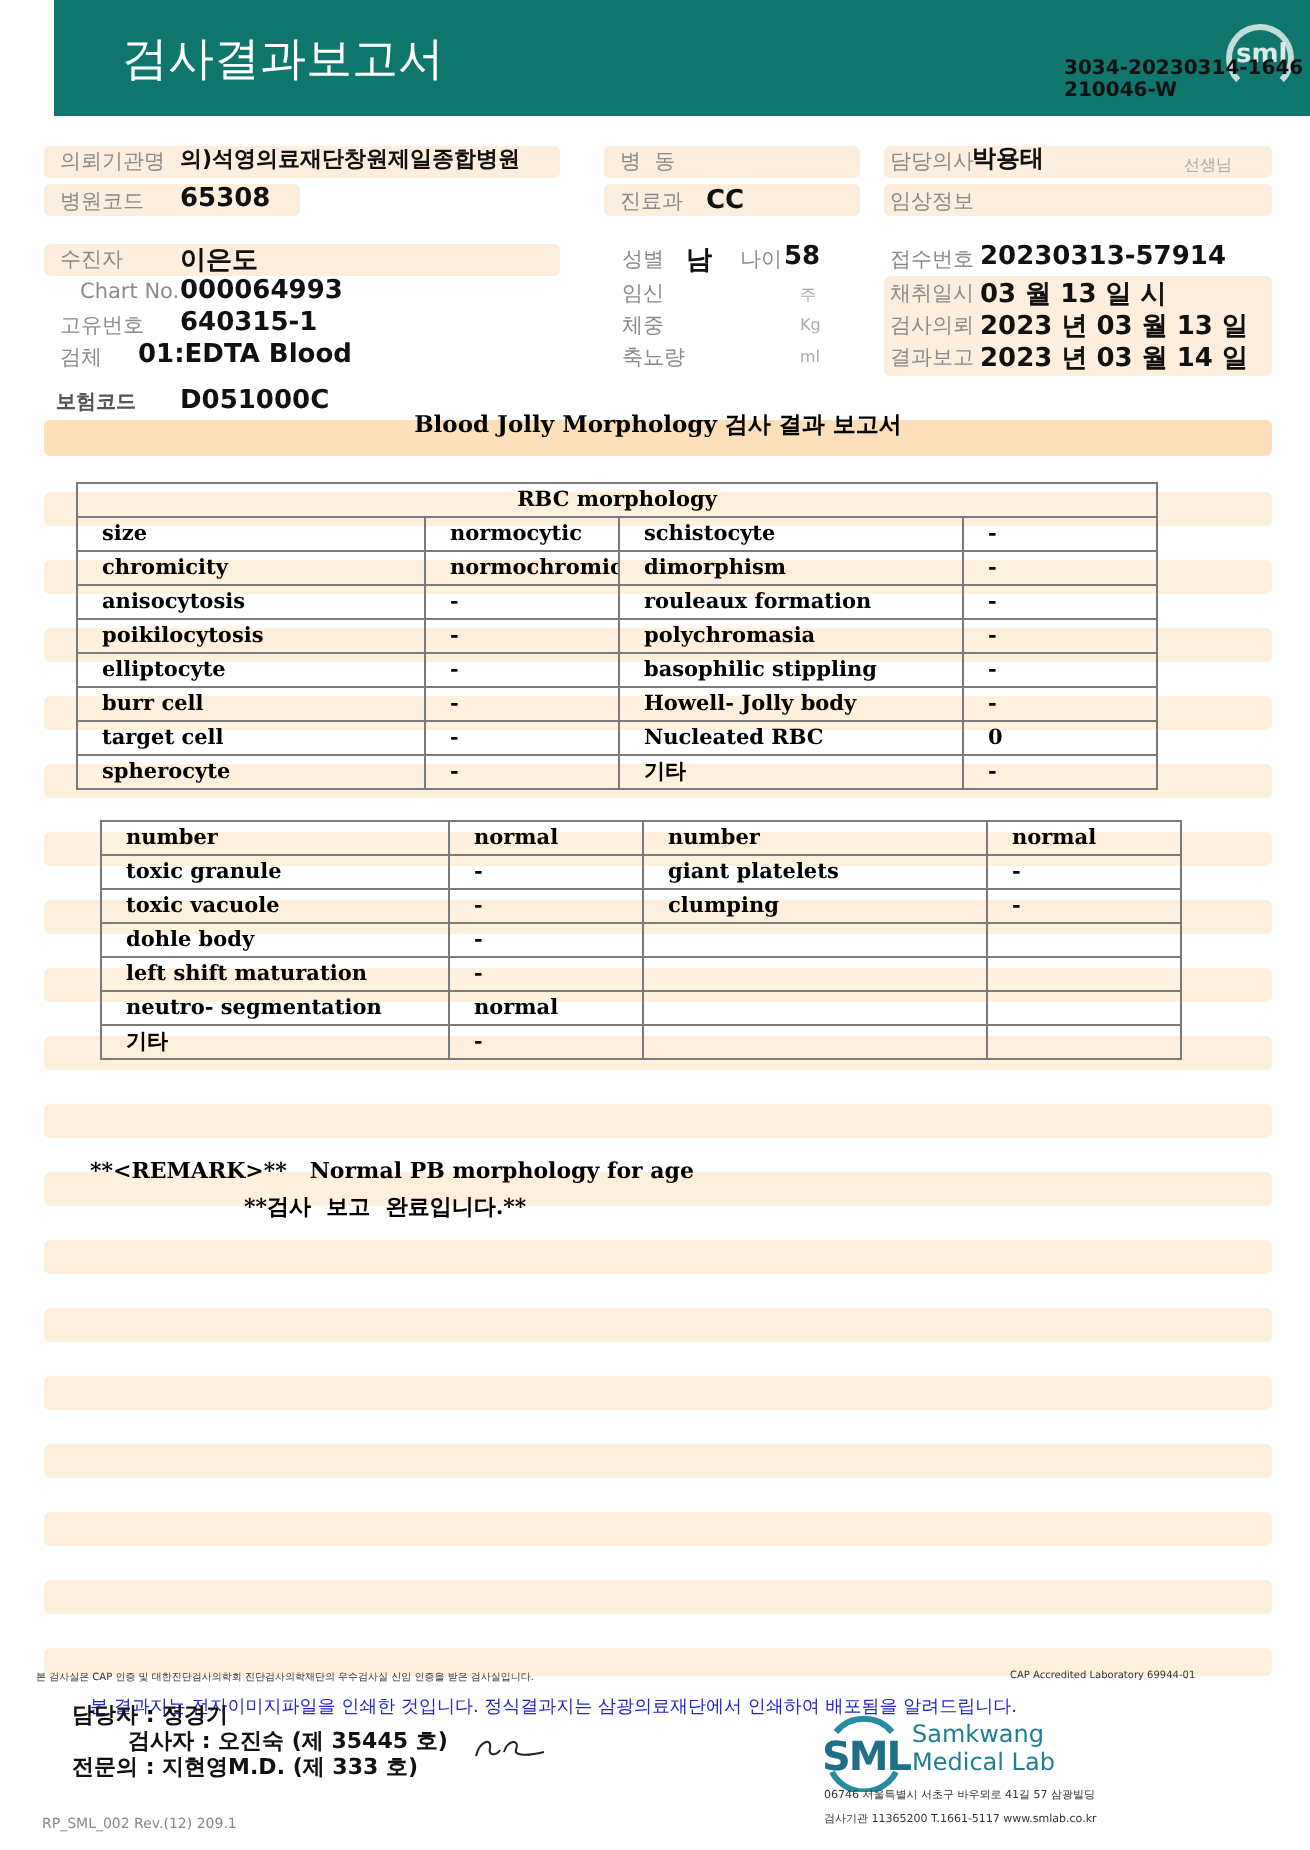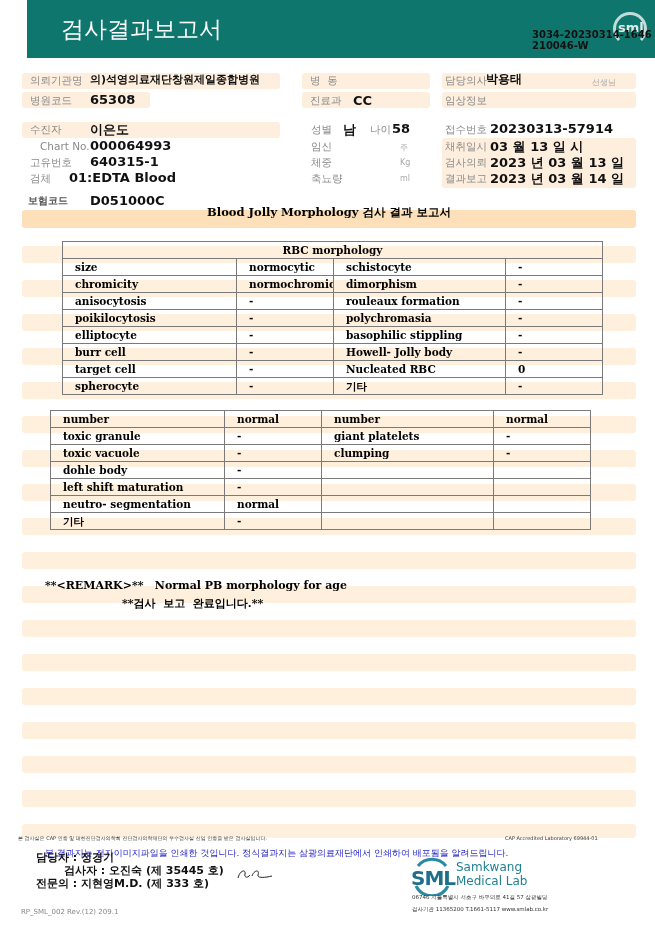--- a/index.html
+++ b/index.html
@@ -136,7 +136,7 @@
 
 <div class="section-title">Blood Jolly Morphology 검사 결과 보고서</div>
 
-<table class="morph" style="left:62px;top:241px;width:540px;">
+<table class="morph" style="left:38px;top:241px;width:540px;">
   <colgroup>
       <col style="width:174px">
       <col style="width:97px">

